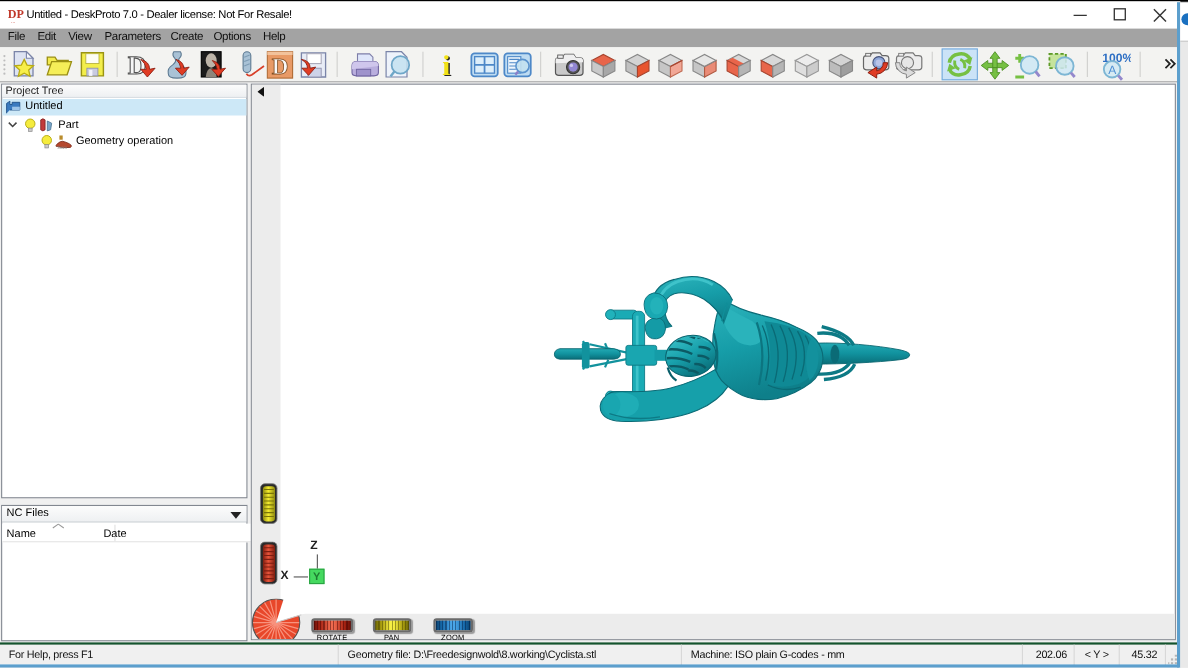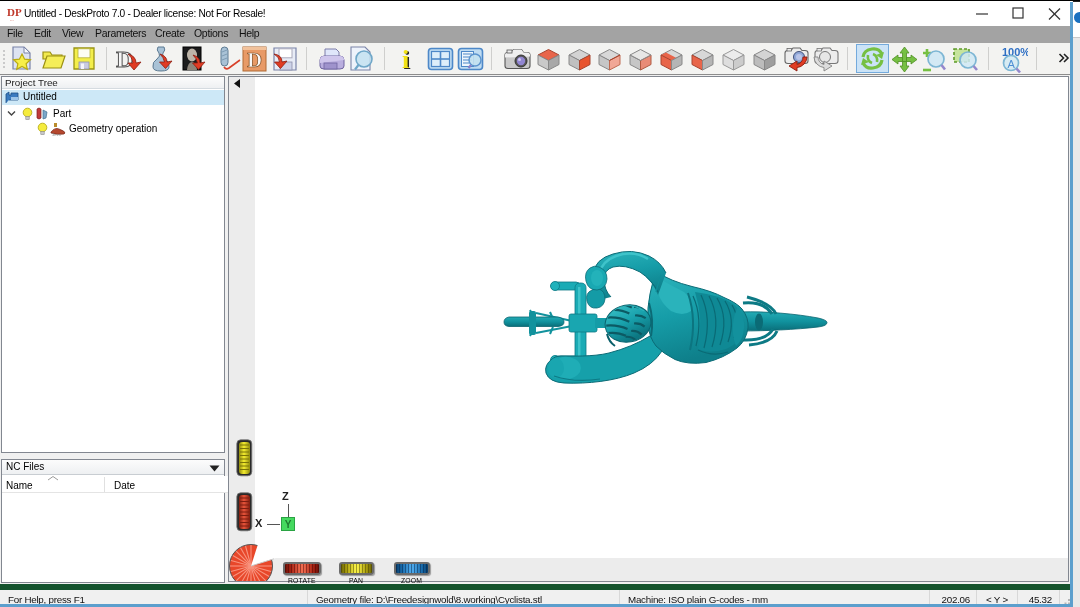--- a/index.html
+++ b/index.html
@@ -353,7 +353,7 @@
           </svg>
         <span class="abs" style="left:4px;top:4px">Name</span>
         <div class="abs" style="left:102px;top:1px;width:1px;height:15px;background:#e0e0e0"></div>
-        <span class="abs" style="left:112px;top:4px">Date</span>
+        <span class="abs" style="left:92px;top:4px">Date</span>
       </div>
     </div>
     <div id="viewport">

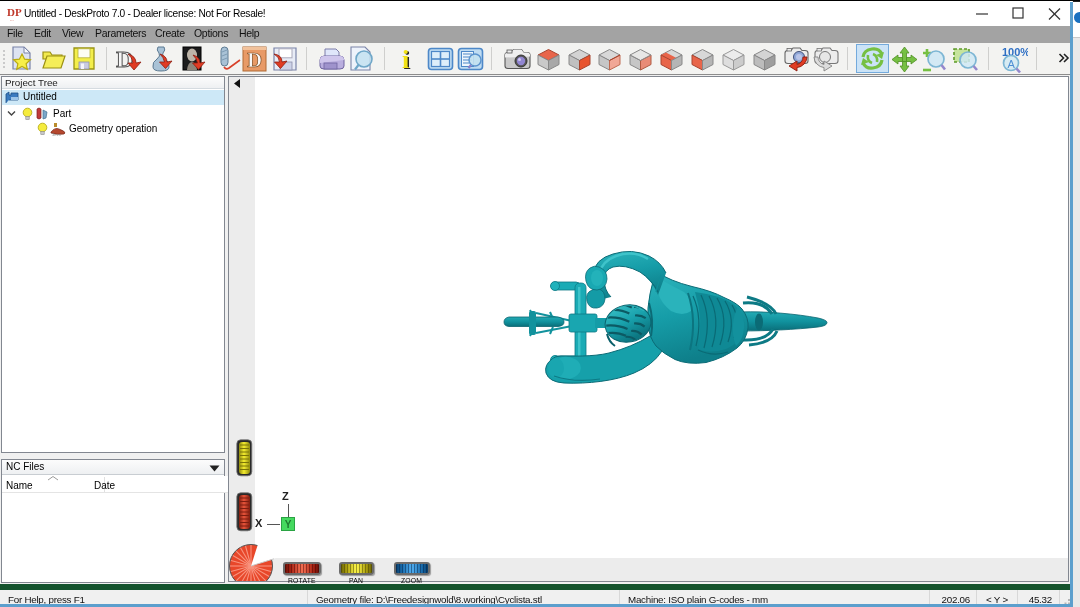--- a/index.html
+++ b/index.html
@@ -25,7 +25,7 @@
 #vleft { position:absolute; left:0; top:0; width:26px; height:504px; background:#ececec; }
 #vbottom { position:absolute; left:0; top:481px; width:839px; height:23px; background:#ececec; }
 
-#statusbar { position:absolute; left:0; top:583px; width:1072px; height:20px; background:#f0f0f0; border-top:6px solid #14532d; font-size:9.8px; letter-spacing:-0.25px; color:#111; }
+#statusbar { position:absolute; left:0; top:583px; width:1072px; height:20px; background:#f0f0f0; border-top:2px solid #14532d; font-size:9.8px; letter-spacing:-0.25px; color:#111; }
 .sseg { position:absolute; top:0; height:20px; border-left:1px solid #d8d8d8; }
 #blueborder { position:absolute; left:0; top:603px; width:1072px; height:3px; background:#5c9fcd; }
 #rightborder { position:absolute; left:1070px; top:1px; width:3px; height:605px; background:#5c9fcd; }

